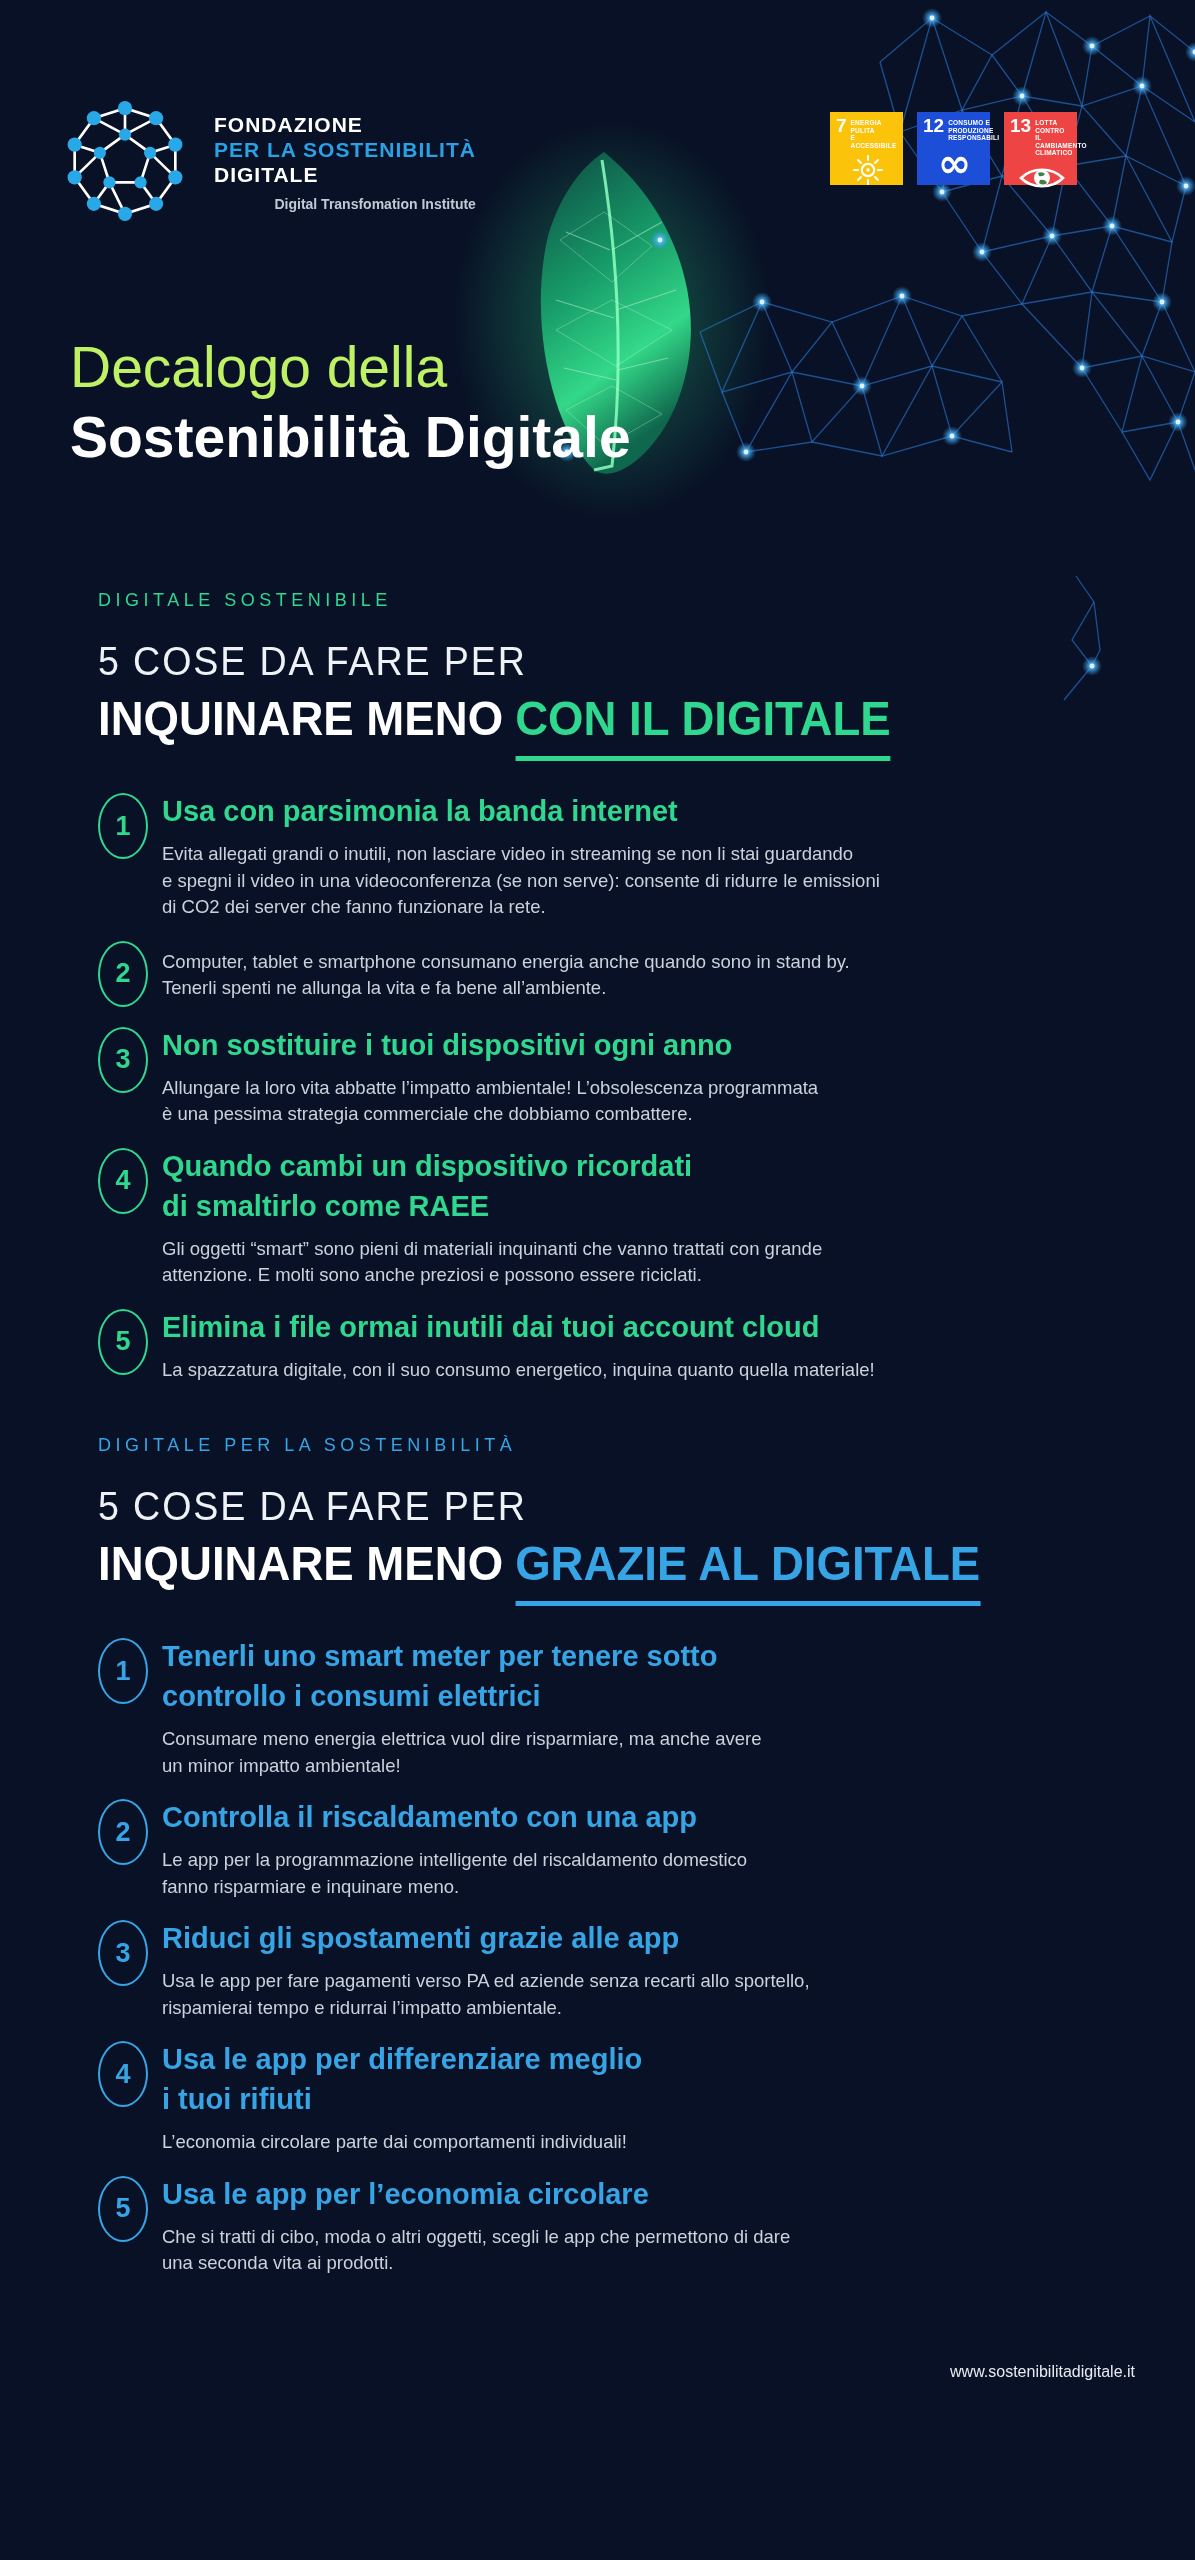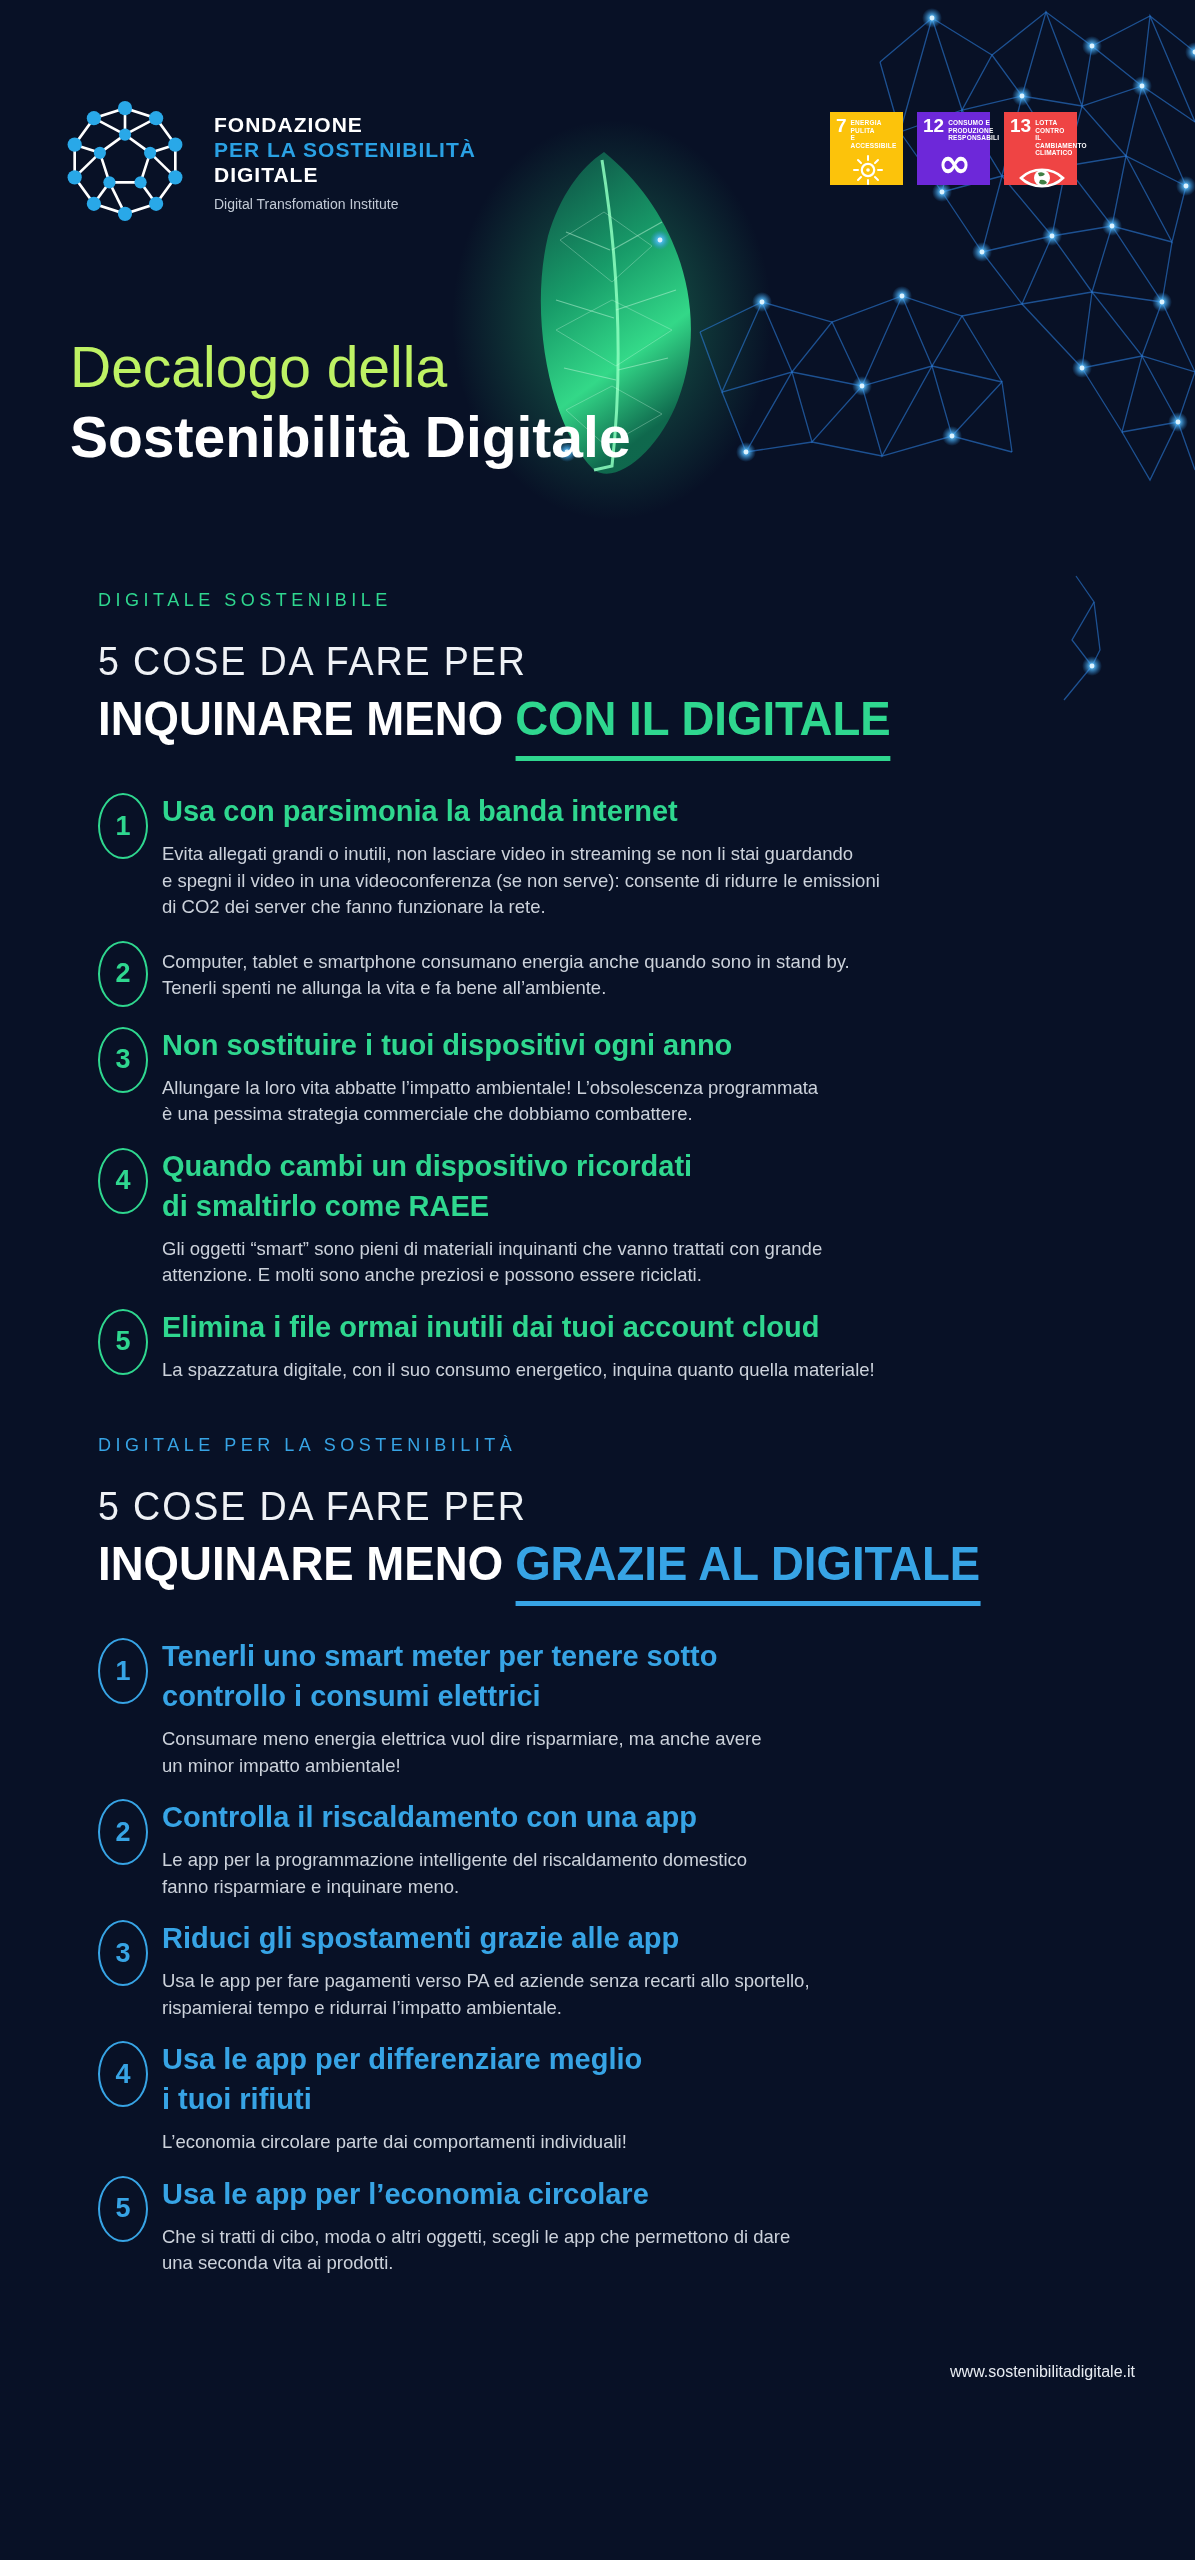--- a/index.html
+++ b/index.html
@@ -18,7 +18,7 @@
   
   .sdg-row{position:absolute;top:112px;left:830px;display:flex;gap:14px;}
   .sdg{width:73px;height:73px;box-sizing:border-box;padding:5px 4px 3px 6px;color:#fff;}
-  .sdg-7{background:#fcc30b;} .sdg-12{background:#6d28d9;} .sdg-13{background:#ef4444;}
+  .sdg-7{background:#fcc30b;} .sdg-12{background:#1d4ed8;} .sdg-13{background:#ef4444;}
   .sdg-head{display:flex;align-items:flex-start;}
   .sdg-num{font-size:19px;font-weight:700;line-height:18px;}
   .sdg-label{margin-left:4px;margin-top:2px;font-size:6.5px;font-weight:700;line-height:7.5px;

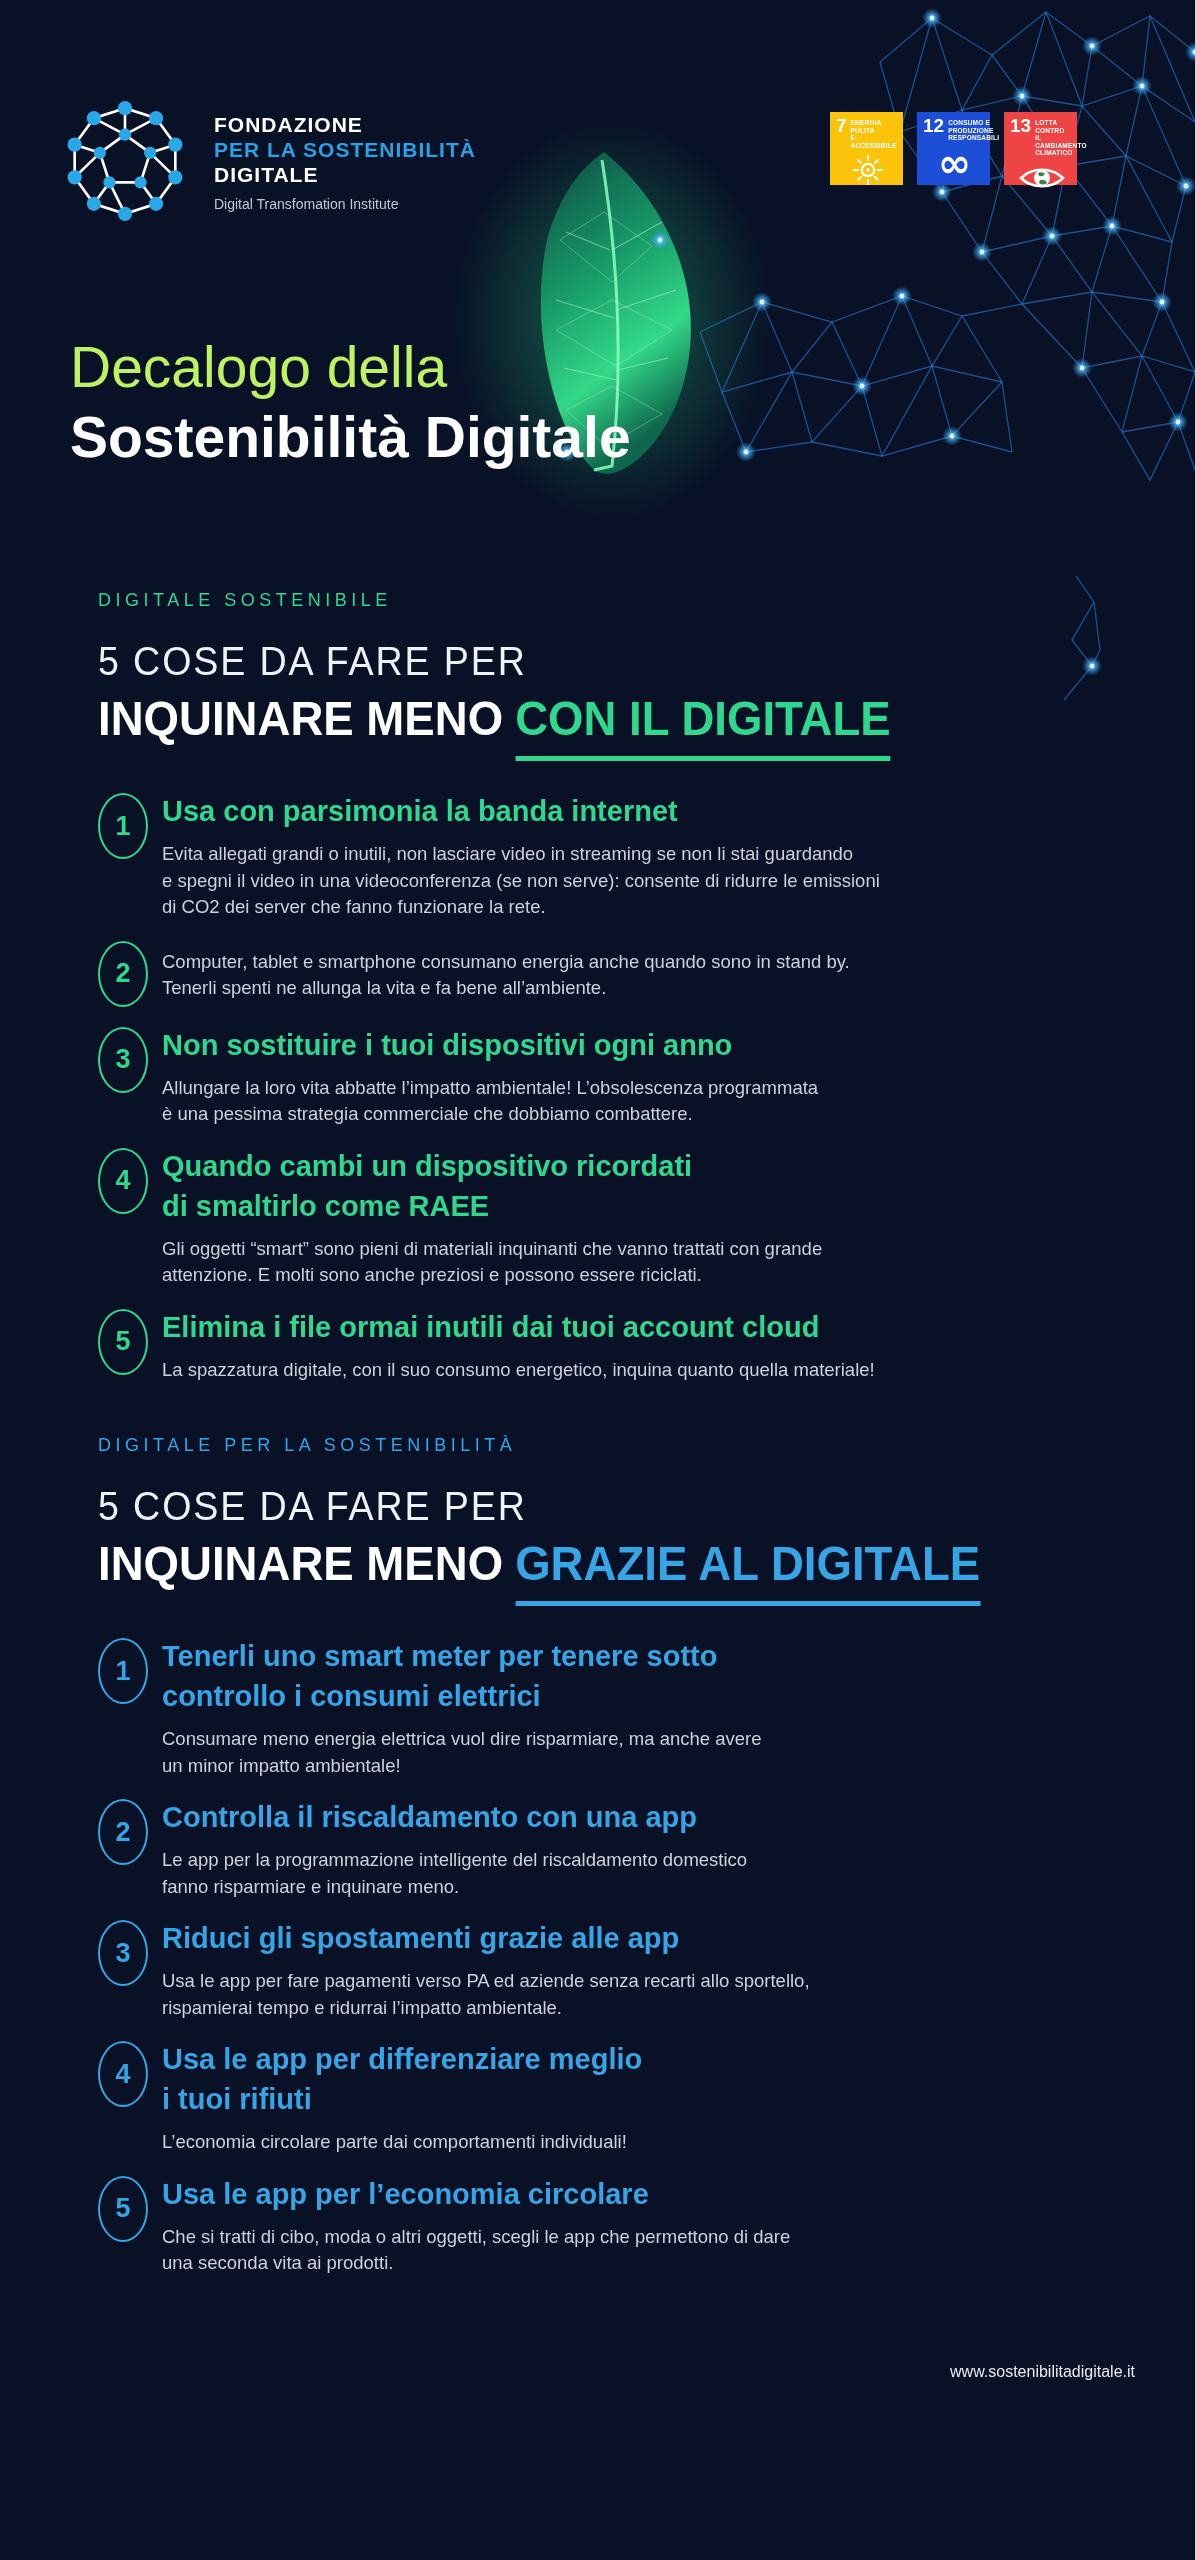--- a/index.html
+++ b/index.html
@@ -13,7 +13,7 @@
   .logo-text{padding-top:14px;}
   .logo-line{font-weight:700;font-size:21px;line-height:25px;letter-spacing:1px;color:#fff;}
   .logo-line.blue{color:#2aa1e4;}
-  .logo-sub{margin-top:9px;font-size:14px;color:#c2cad6;font-weight:400;}
+  .logo-sub{margin-top:9px;font-size:14px;color:#c2cad6;font-weight:700;text-align:right;}
 
   
   .sdg-row{position:absolute;top:112px;left:830px;display:flex;gap:14px;}

